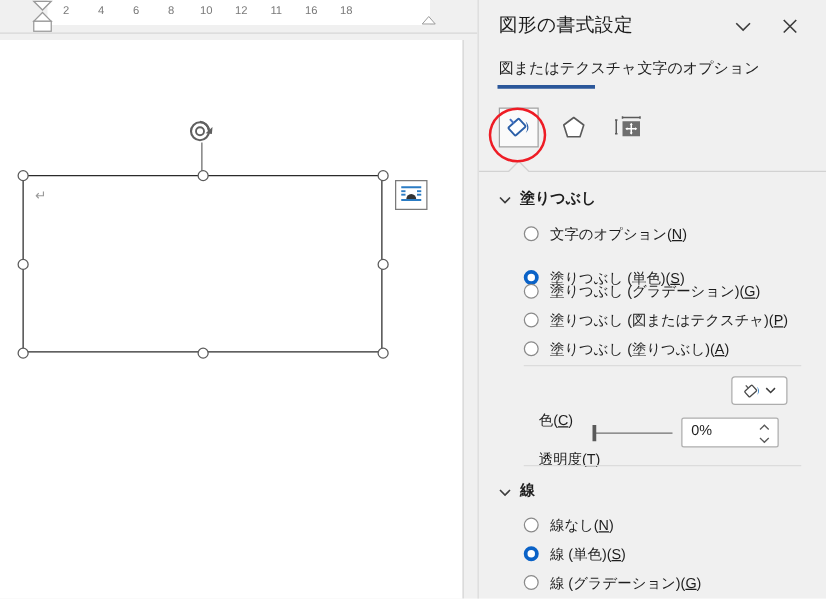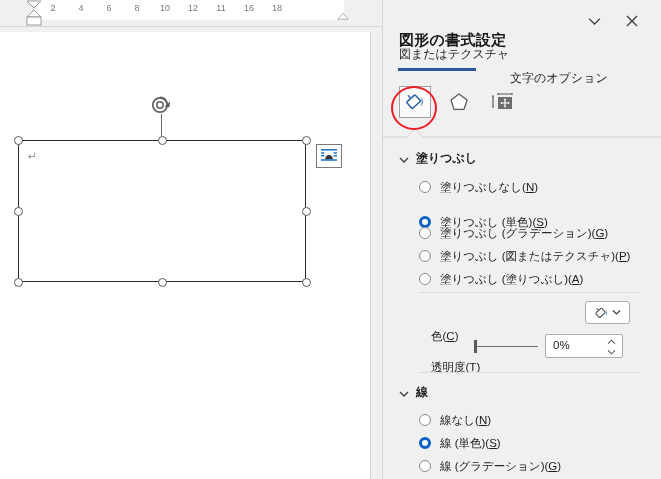--- a/index.html
+++ b/index.html
@@ -152,10 +152,9 @@
     position: absolute;
     left: 16px; top: 11px;
     font-size: 15px;
-    font-weight: bold;
+    font-weight: normal;
     color: #1a1a1a;
     letter-spacing: .3px;
-    margin-top: 20px;
   }
   .hdr-btn {
     position: absolute;

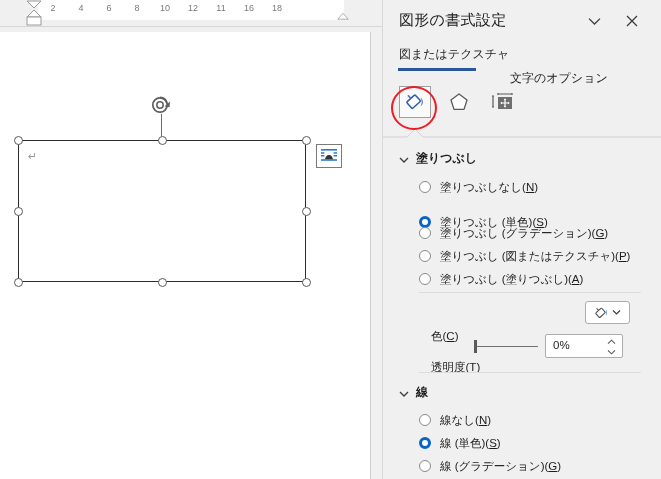--- a/index.html
+++ b/index.html
@@ -184,7 +184,7 @@
     padding-bottom: 6px;
   }
   #tab-shape { left: 16px; }
-  #tab-text  { left: 127px; margin-top: 24px; }
+  #tab-text  { left: 127px; }
   #tab-underline {
     position: absolute;
     left: 15px; top: 22px;

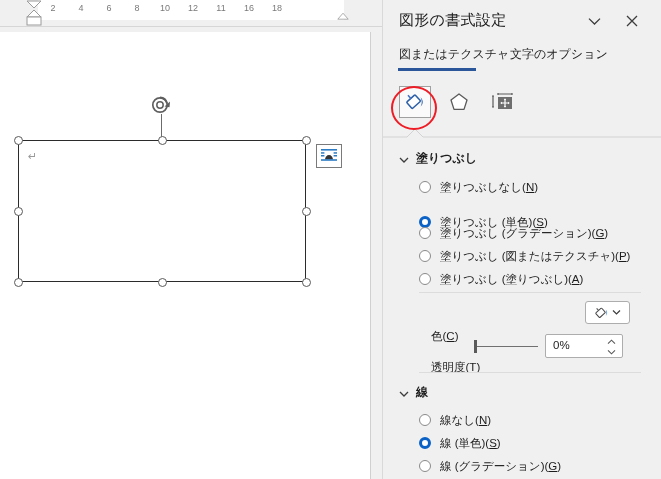--- a/index.html
+++ b/index.html
@@ -488,7 +488,7 @@
 
   <div class="radio-row" style="top:177px;">
     <span class="radio"></span>
-    <span class="radio-label"><span>塗りつぶしなし(</span><u>N</u><span>)</span></span>
+    <span class="radio-label"><span>文字のオプション(</span><u>N</u><span>)</span></span>
   </div>
 
   <div class="radio-row" style="top:212px;">

